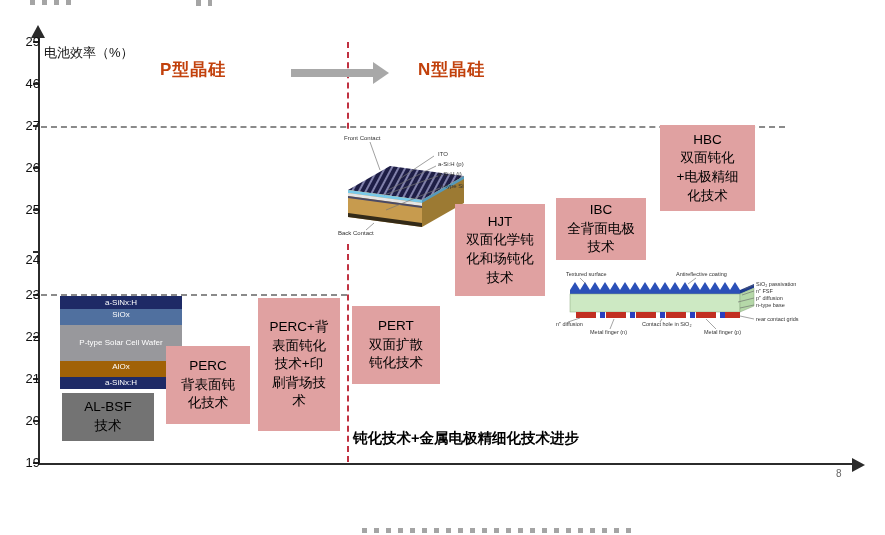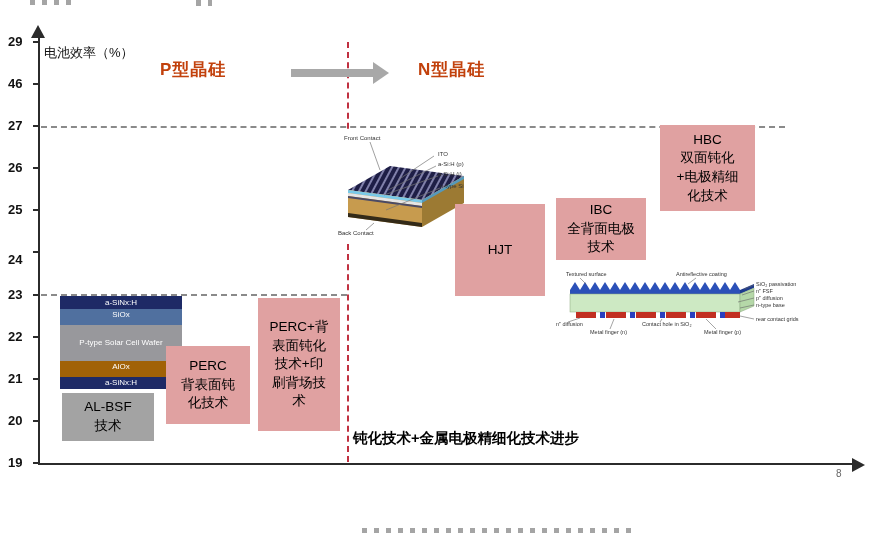--- a/index.html
+++ b/index.html
@@ -14,7 +14,7 @@
   .x-arrow { position:absolute; left:852px; top:458px; width:0; height:0;
     border-top:7px solid transparent; border-bottom:7px solid transparent; border-left:13px solid #2b2b2b; }
   .tick { position:absolute; left:33px; width:6px; height:2px; background:#2b2b2b; }
-  .tick-label { position:absolute; left:8px; width:24px; text-align:left; font-size:13px; color:#111;font-weight:bold; }
+  .tick-label { position:absolute; left:16px; width:24px; text-align:right; font-size:13px; color:#111; }
   .y-title { position:absolute; left:44px; top:44px; font-size:13px; font-weight:normal; color:#111; }
   .dash-gray { position:absolute; height:0; border-top:2px dashed #8a8a8a; }
   .dash-red { position:absolute; width:0; border-left:2px dashed #c03040; }

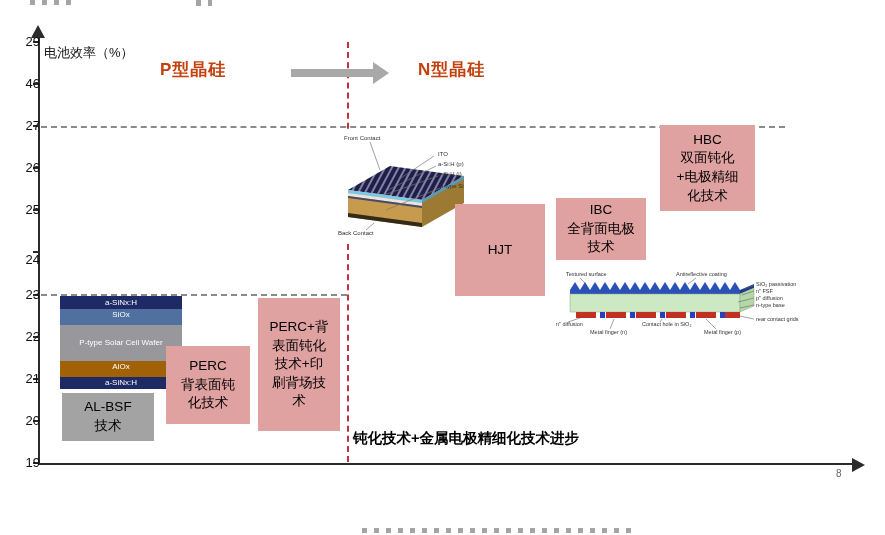--- a/index.html
+++ b/index.html
@@ -182,6 +182,7 @@
   </div>
   <div class="tech-box" style="left:455px;top:204px;width:90px;height:92px;">
     <span class="tb-name">HJT</span>
+    <span class="tb-desc">双面化学钝化和场钝化技术</span>
   </div>
   <div class="tech-box" style="left:556px;top:198px;width:90px;height:62px;">
     <span class="tb-name">IBC</span>

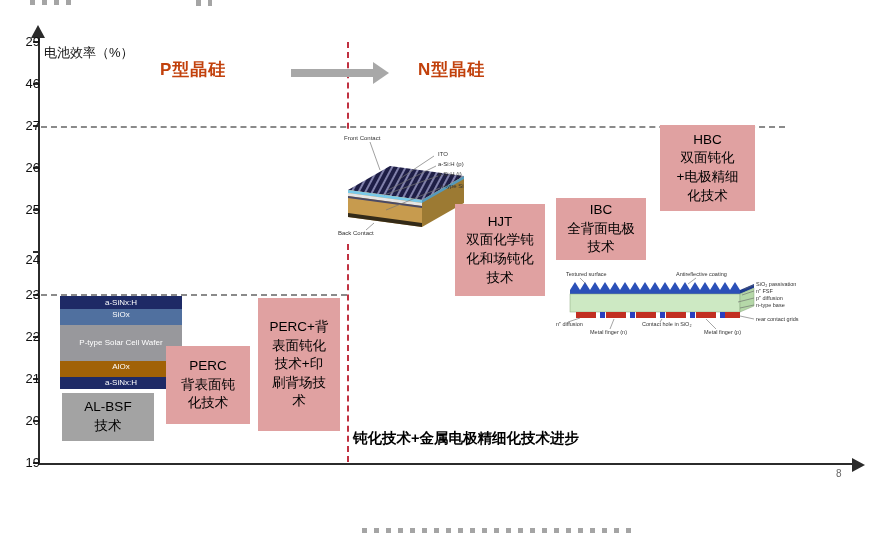--- a/index.html
+++ b/index.html
@@ -180,6 +180,10 @@
     <span class="tb-name">PERC+背表面钝化技术+印刷背场技术</span>
     <span class="tb-desc"></span>
   </div>
+  <div class="tech-box" style="left:352px;top:306px;width:88px;height:78px;">
+    <span class="tb-name">PERT</span>
+    <span class="tb-desc">双面扩散钝化技术</span>
+  </div>
   <div class="tech-box" style="left:455px;top:204px;width:90px;height:92px;">
     <span class="tb-name">HJT</span>
     <span class="tb-desc">双面化学钝化和场钝化技术</span>

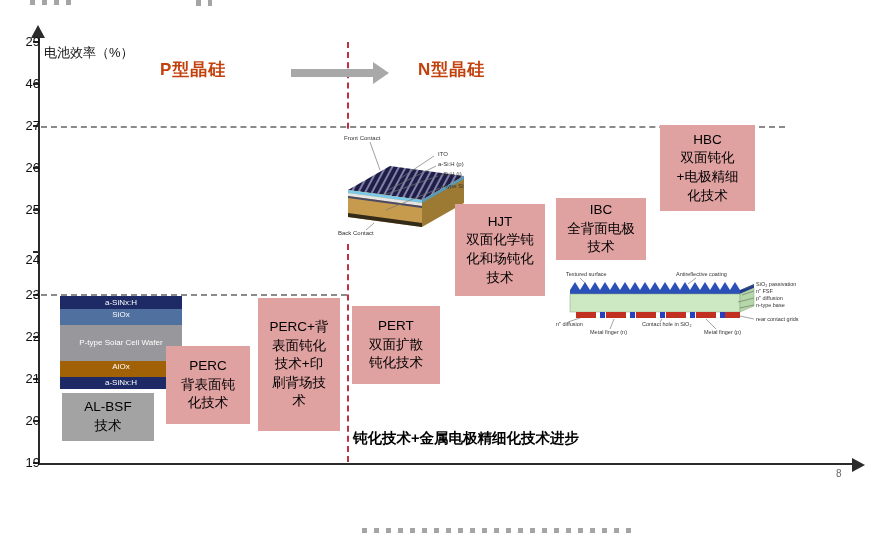--- a/index.html
+++ b/index.html
@@ -27,7 +27,7 @@
     padding:4px 11px; font-size:13.5px; line-height:1.38;
     display:flex; flex-direction:column; justify-content:center;
   }
-  .tech-box.gray { background:#a3a3a3; }
+  .tech-box.gray { background:#737373; }
   .tb-name, .tb-desc { display:block; word-break:break-all; }
   .stack { position:absolute; left:60px; top:296px; width:122px; }
   .stack-layer { width:100%; text-align:center; color:#fff; font-size:8px; overflow:hidden; white-space:nowrap; }

